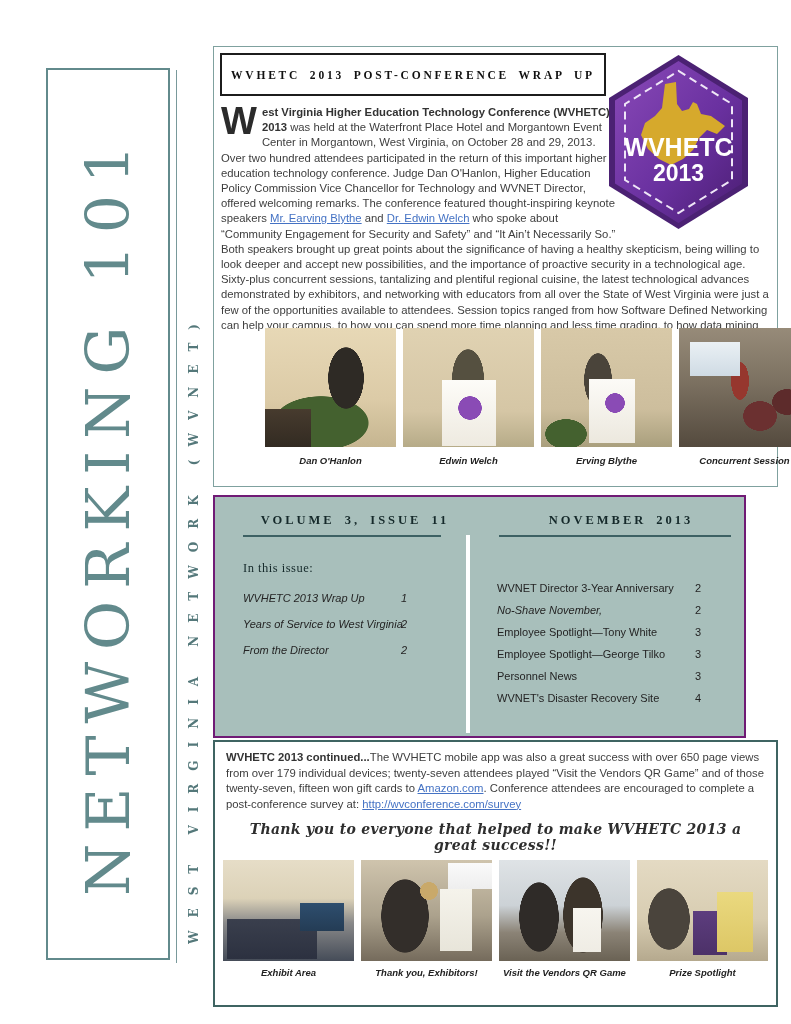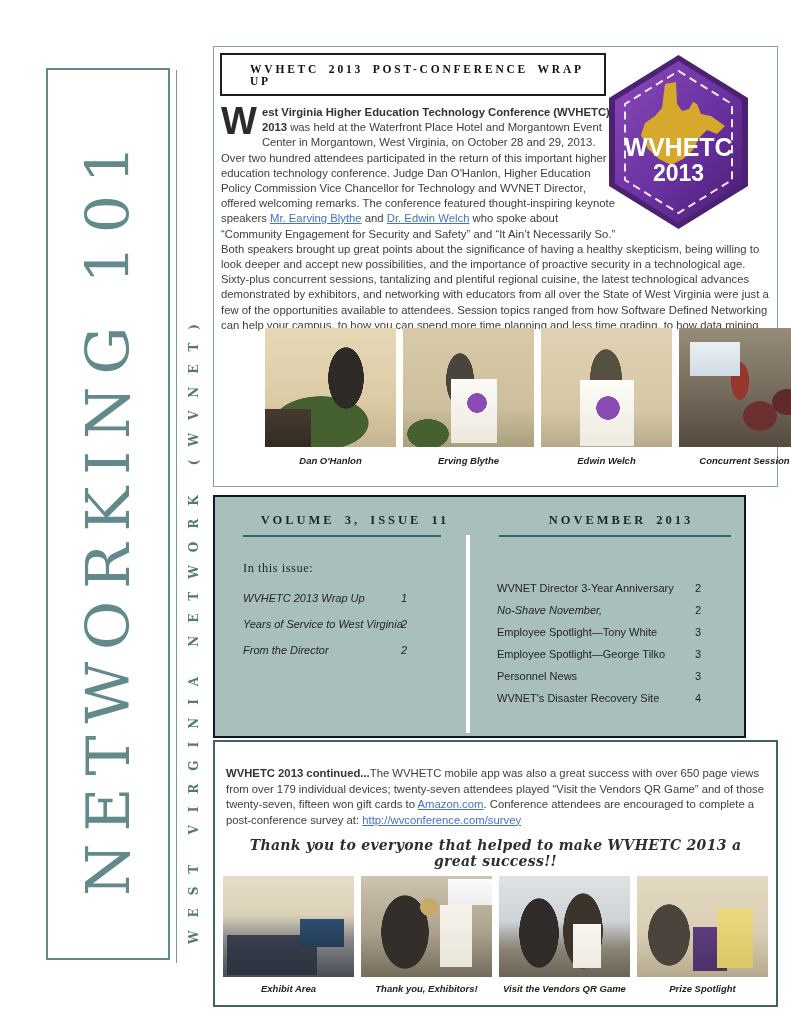--- a/index.html
+++ b/index.html
@@ -25,7 +25,7 @@
            border:1px solid #7fa19f;background:#fff;box-sizing:border-box;}
   .masthead{position:absolute;left:6px;top:6px;width:386px;height:43px;
             border:2px solid #1c1c1c;box-sizing:border-box;display:flex;align-items:center;
-            padding-left:28px;font-family:"Liberation Serif",serif;font-weight:bold;
+            padding-left:9px;font-family:"Liberation Serif",serif;font-weight:bold;
             font-size:11.5px;letter-spacing:2.8px;word-spacing:4px;color:#111;}
   .badge{position:absolute;left:394px;top:7px;width:141px;height:176px;}
 

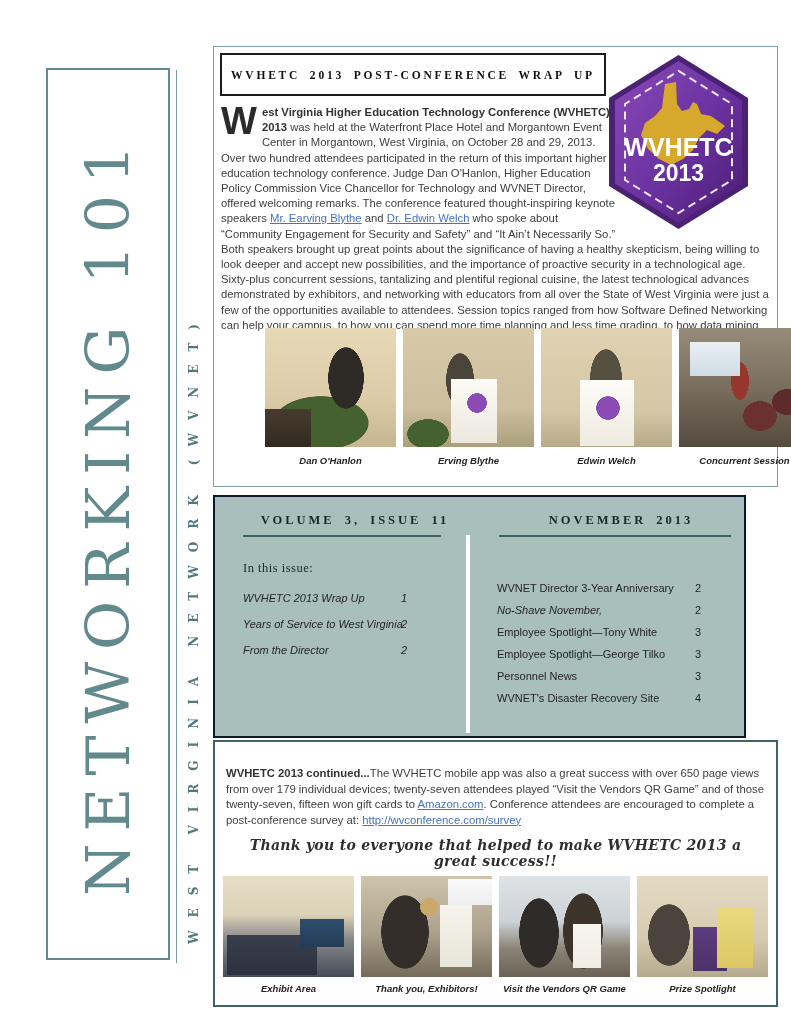--- a/index.html
+++ b/index.html
@@ -191,12 +191,12 @@
         <figcaption>Dan O'Hanlon</figcaption>
       </figure>
       <figure class="photo">
+        <div class="img ph3"></div>
+        <figcaption>Edwin Welch</figcaption>
+      </figure>
+      <figure class="photo">
         <div class="img ph2"></div>
         <figcaption>Erving Blythe</figcaption>
-      </figure>
-      <figure class="photo">
-        <div class="img ph3"></div>
-        <figcaption>Edwin Welch</figcaption>
       </figure>
       <figure class="photo">
         <div class="img ph4"></div>

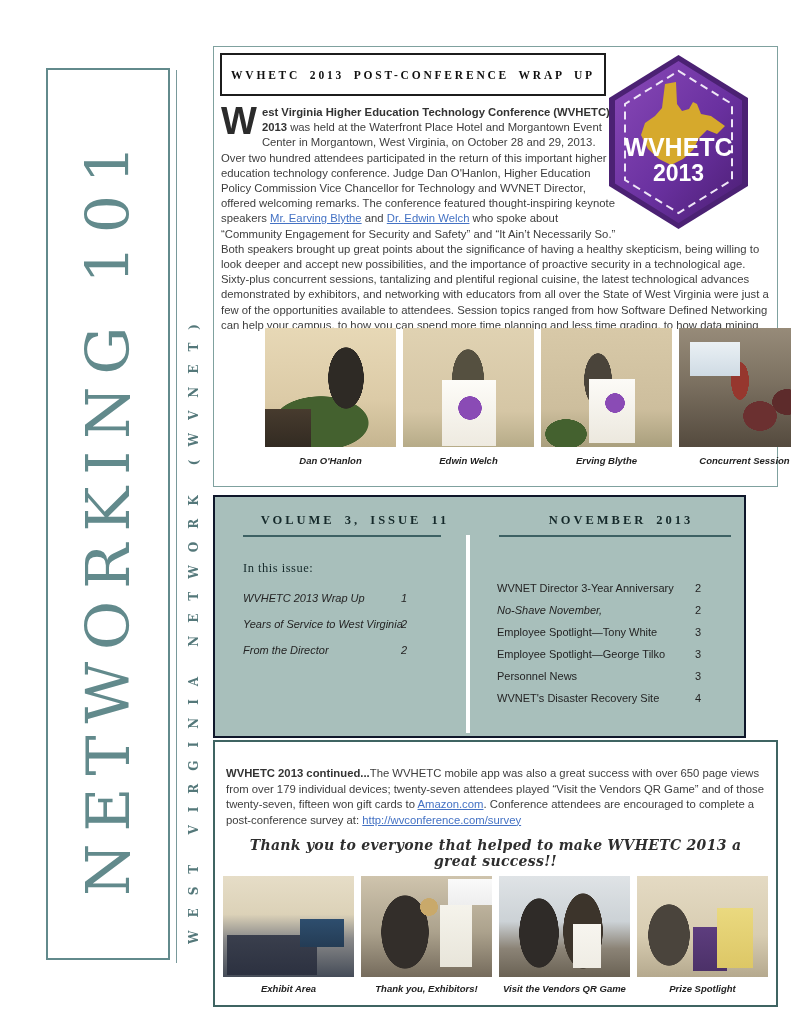--- a/index.html
+++ b/index.html
@@ -102,7 +102,7 @@
 
   
   .panel{position:absolute;left:213px;top:495px;width:533px;height:243px;
-         background:#a8bfbb;border:2px solid #0f172a;box-sizing:border-box;}
+         background:#a8bfbb;border:2px solid #701a75;box-sizing:border-box;}
   .panel-divider{position:absolute;left:251px;top:38px;width:4px;height:198px;background:#fff;}
   .panel-col-left{position:absolute;left:0;top:0;width:252px;height:100%;
                   padding:16px 0 0 28px;box-sizing:border-box;}

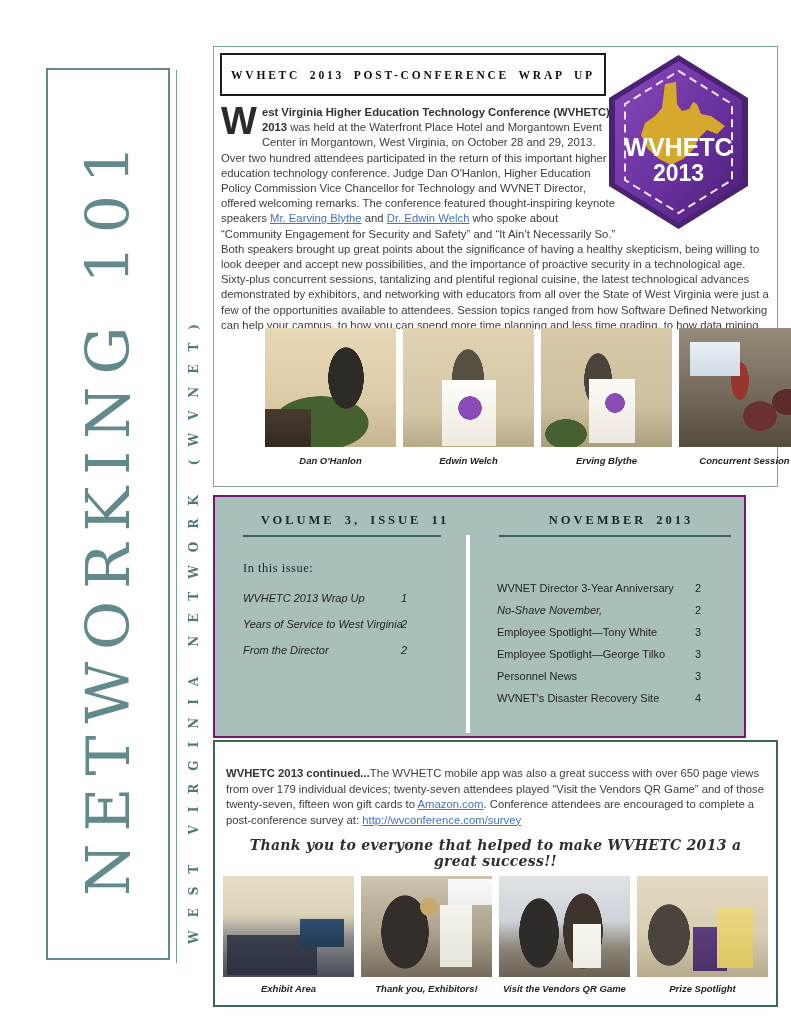--- a/index.html
+++ b/index.html
@@ -128,7 +128,7 @@
   
   .box-bottom{position:absolute;left:213px;top:740px;width:565px;height:267px;
               border:2px solid #3f6462;background:#fff;box-sizing:border-box;
-              padding:24px 11px;}
+              padding:8px 11px;}
   .cont-p{font-size:11.3px;line-height:15.6px;color:#3d3d3d;}
   .thanks{text-align:center;font-family:"DejaVu Serif","Liberation Serif",serif;
           font-style:italic;font-weight:bold;font-size:14px;color:#2e2e2e;

